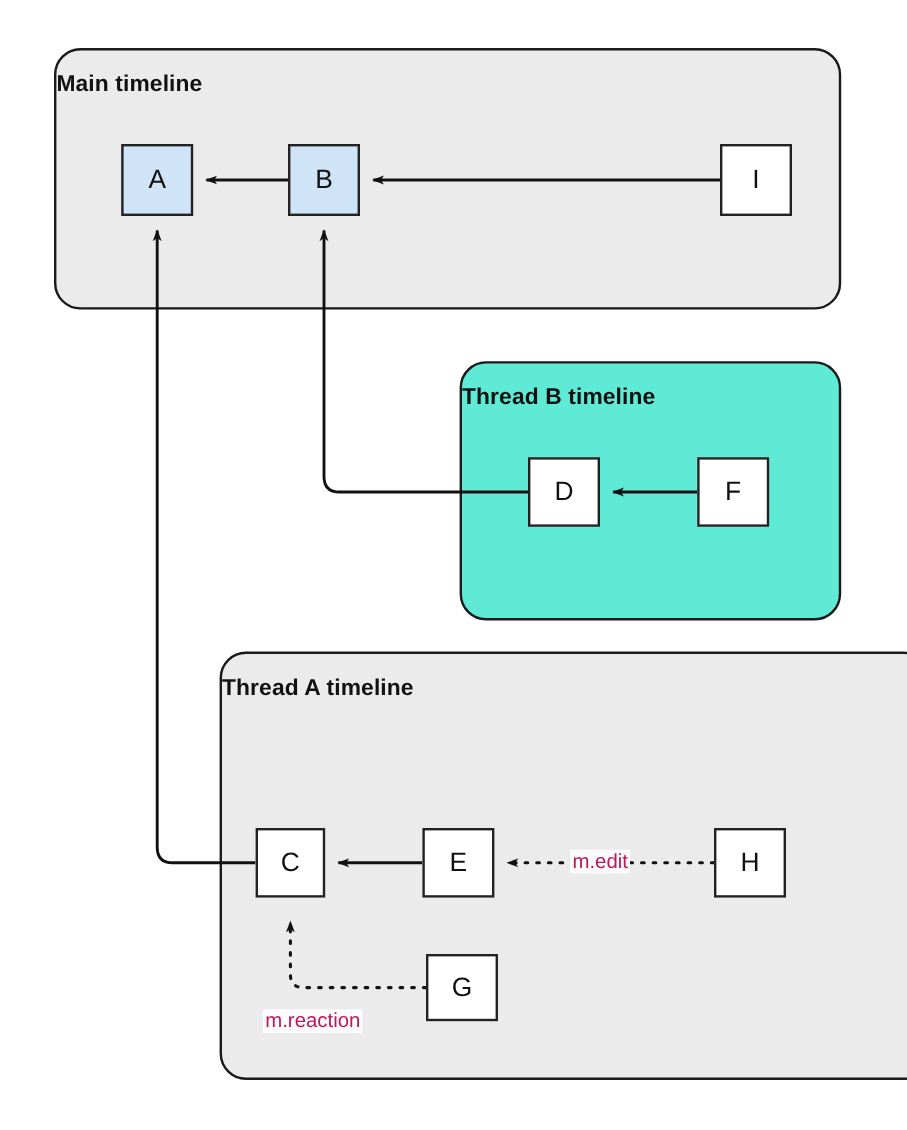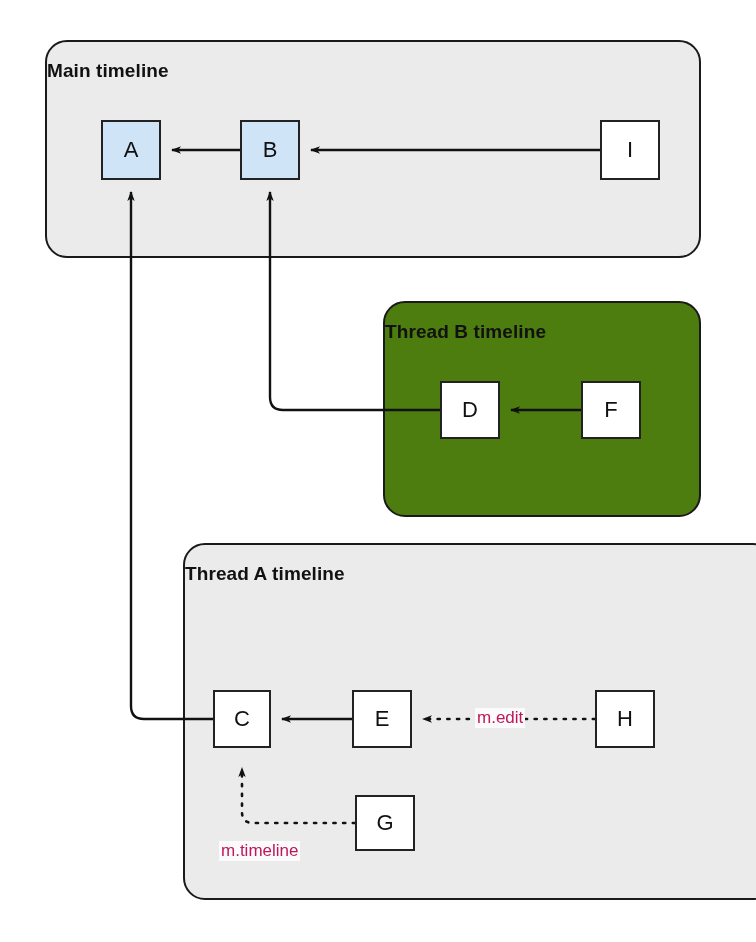--- a/index.html
+++ b/index.html
@@ -72,7 +72,7 @@
   <div class="container-box" id="container-main" style="left: 45px; top: 40px; width: 656px; height: 218px; background: rgb(235, 235, 235); border-color: rgb(26, 26, 26);">
     <div class="container-title" style="top: 18px;">Main timeline</div>
   </div>
-  <div class="container-box" id="container-thread_b" style="left: 383px; top: 301px; width: 318px; height: 216px; background: #4d7c0f; border-color: rgb(26, 26, 26);">
+  <div class="container-box" id="container-thread_b" style="left: 383px; top: 301px; width: 318px; height: 216px; background: #5eead4; border-color: rgb(26, 26, 26);">
     <div class="container-title" style="top: 18px;">Thread B timeline</div>
   </div>
   <div class="container-box" id="container-thread_a" style="left: 163px; top: 543px; width: 592px; height: 357px; background: rgb(235, 235, 235); border-color: rgb(26, 26, 26); margin-left: 20px;">

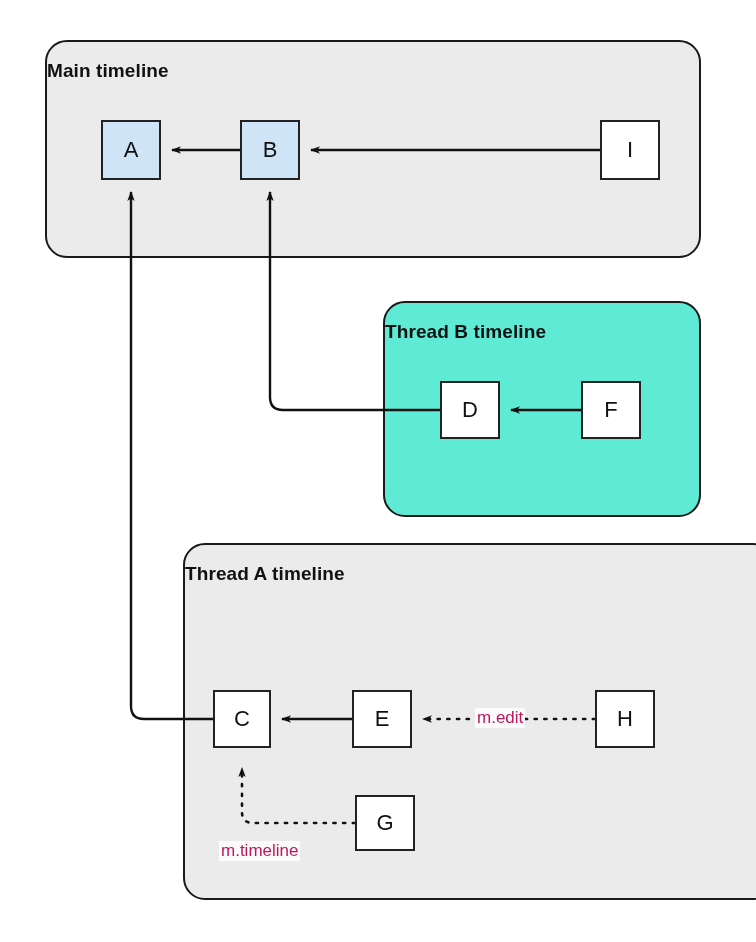--- a/index.html
+++ b/index.html
@@ -132,7 +132,7 @@
   </div>
 
   <div class="edge-label" id="label-m-edit" style="left:475px; top:708px;">m.edit</div>
-  <div class="edge-label" id="label-m-reaction" style="left:219px; top:841px;">m.timeline</div>
+  <div class="edge-label" id="label-m-reaction" style="left:219px; top:841px;">m.reaction</div>
 
 </div>
 

